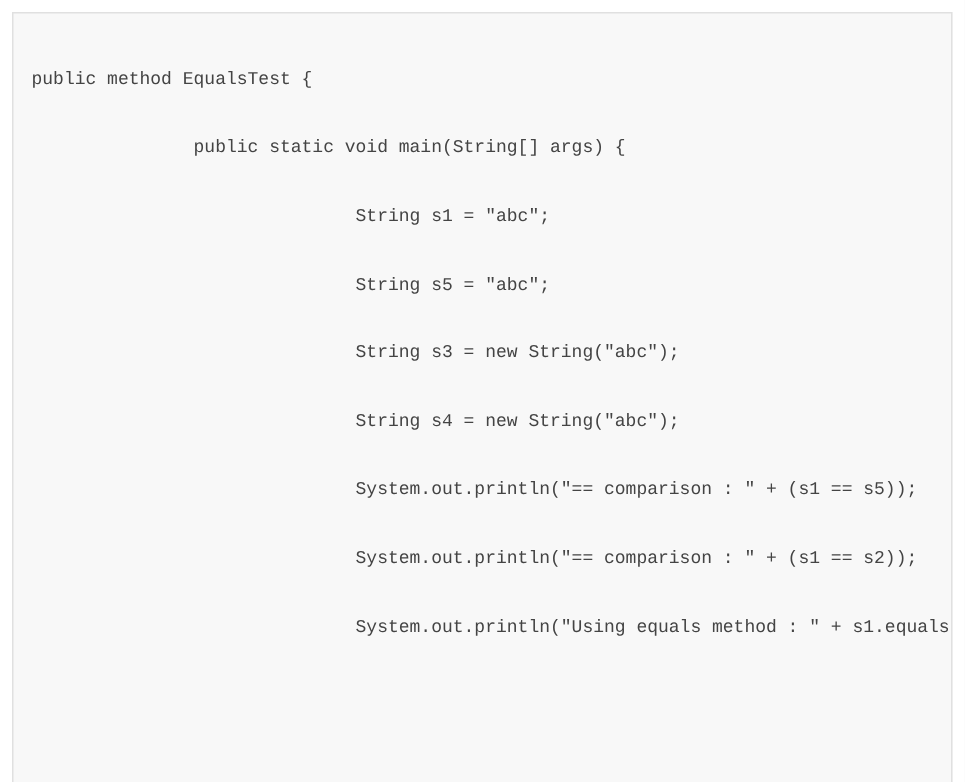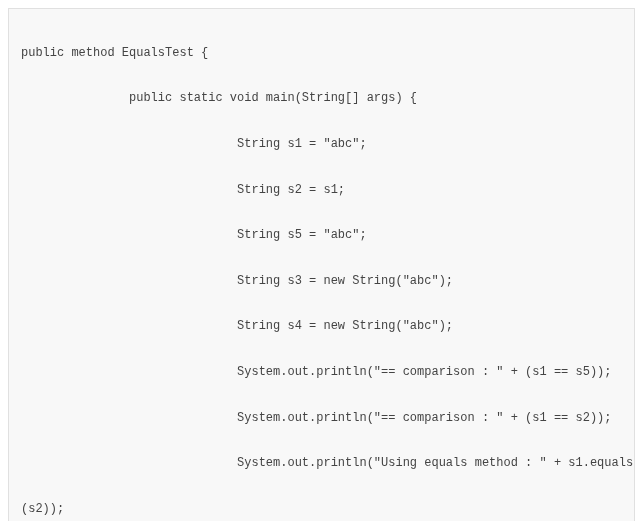--- a/index.html
+++ b/index.html
@@ -32,7 +32,6 @@
 <span class="code-line">public method EqualsTest {</span>
 <span class="code-line">               public static void main(String[] args) {</span>
 <span class="code-line">                              String s1 = "abc";</span>
-<span class="code-line">                              String s2 = s1;</span>
 <span class="code-line">                              String s5 = "abc";</span>
 <span class="code-line">                              String s3 = new String("abc");</span>
 <span class="code-line">                              String s4 = new String("abc");</span>

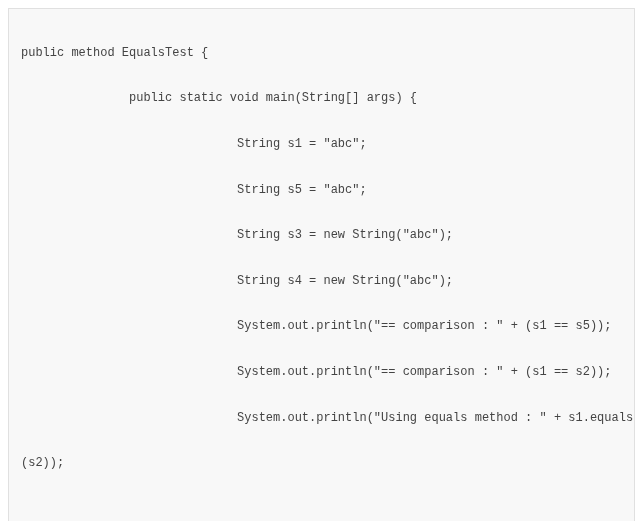--- a/index.html
+++ b/index.html
@@ -38,7 +38,6 @@
 <span class="code-line">                              System.out.println("== comparison : " + (s1 == s5));</span>
 <span class="code-line">                              System.out.println("== comparison : " + (s1 == s2));</span>
 <span class="code-line">                              System.out.println("Using equals method : " + s1.equals</span>
-<span class="code-line">(s2));</span>
 
 
 

